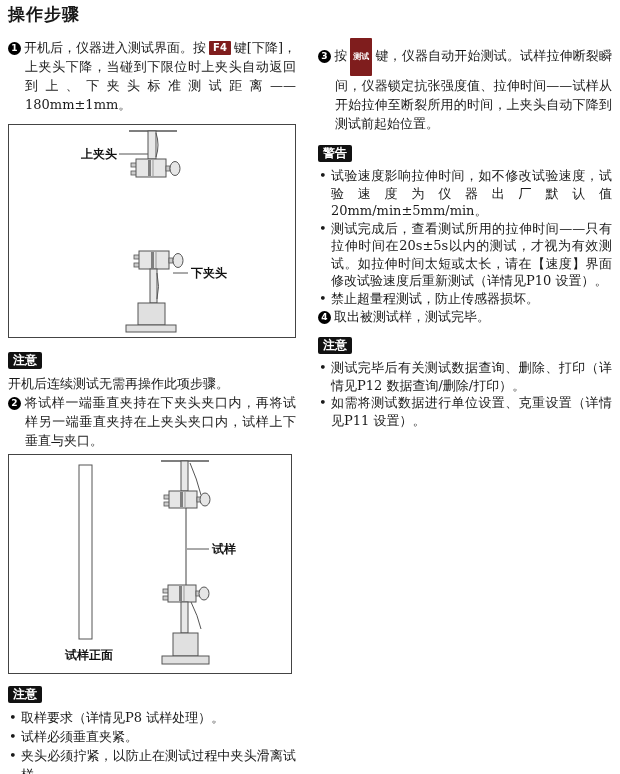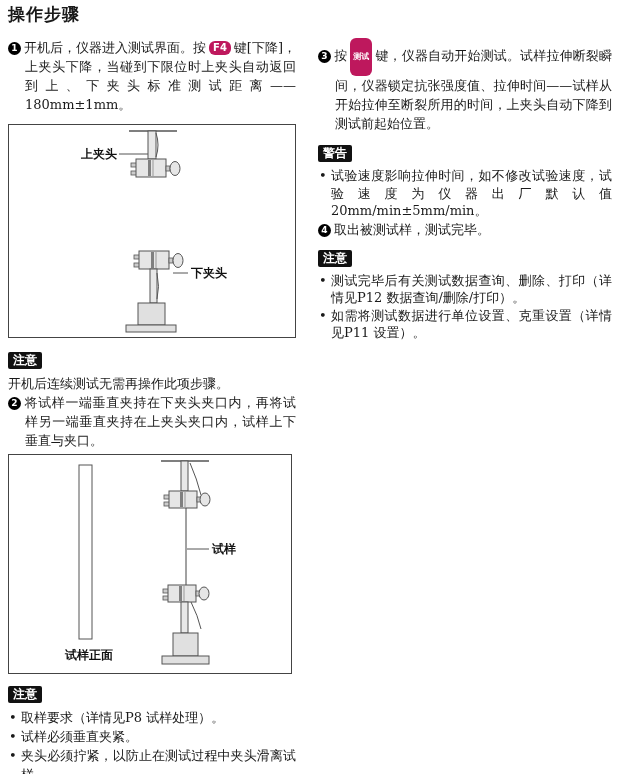--- a/index.html
+++ b/index.html
@@ -27,8 +27,8 @@
     text-align: center; text-indent: 0; margin-right: 3px; vertical-align: 1px;
   }
   .key {
-    display: inline-block; background: #be185d; color: #fff;
-    border-radius: 6px; padding: 0 4px; margin: 0 3px;
+    display: inline-block; background: #7f1d1d; color: #fff;
+    border-radius: 1px; padding: 0 4px; margin: 0 3px;
     font-family: "DejaVu Sans", sans-serif; font-weight: bold;
     font-size: 10px; line-height: 14px; text-indent: 0; vertical-align: 1px;
   }

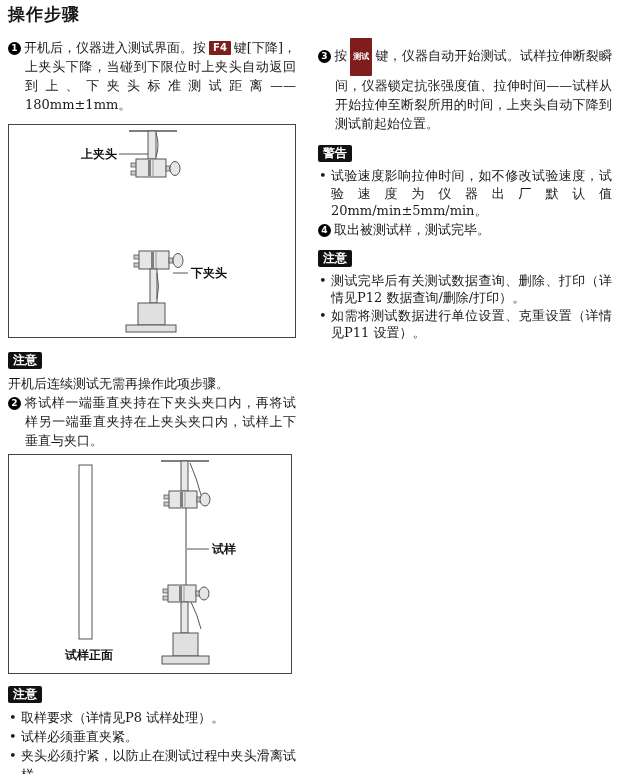--- a/index.html
+++ b/index.html
@@ -187,6 +187,7 @@
         <span class="seclabel">警告</span>
         <ul class="bullets">
           <li>试验速度影响拉伸时间，如不修改试验速度，试验速度为仪器出厂默认值20mm/min±5mm/min。</li>
+          <li>测试完成后，查看测试所用的拉伸时间——只有拉伸时间在20s±5s以内的测试，才视为有效测试。如拉伸时间太短或太长，请在【速度】界面修改试验速度后重新测试（详情见P10 设置）。</li>
         </ul>
       </div>
 

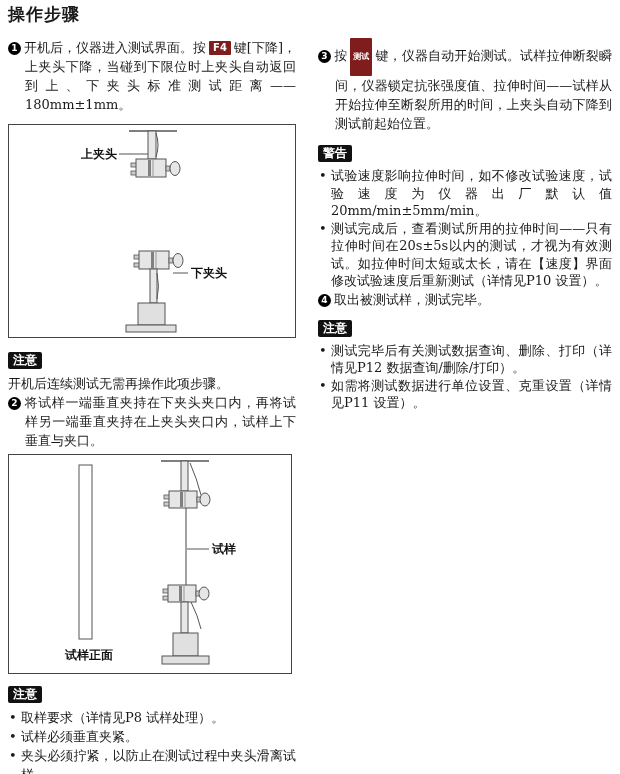--- a/index.html
+++ b/index.html
@@ -188,6 +188,7 @@
         <ul class="bullets">
           <li>试验速度影响拉伸时间，如不修改试验速度，试验速度为仪器出厂默认值20mm/min±5mm/min。</li>
           <li>测试完成后，查看测试所用的拉伸时间——只有拉伸时间在20s±5s以内的测试，才视为有效测试。如拉伸时间太短或太长，请在【速度】界面修改试验速度后重新测试（详情见P10 设置）。</li>
+          <li>禁止超量程测试，防止传感器损坏。</li>
         </ul>
       </div>
 

